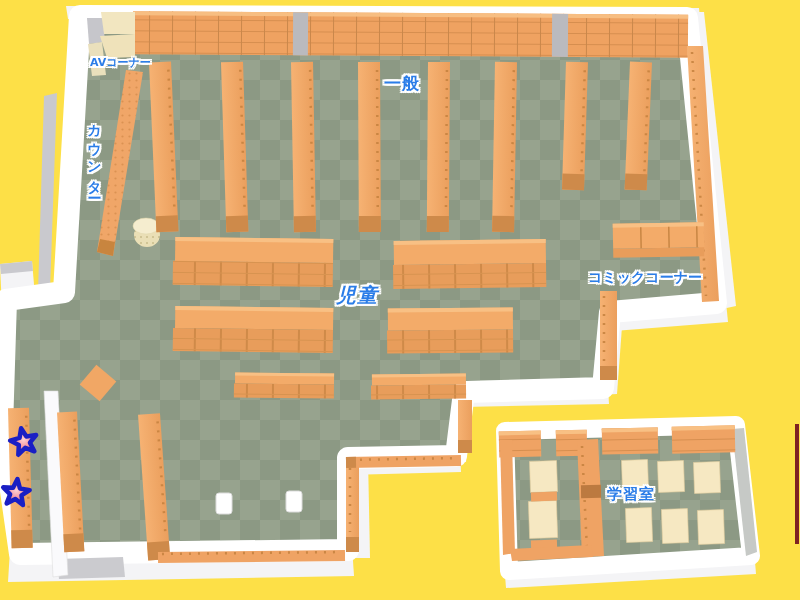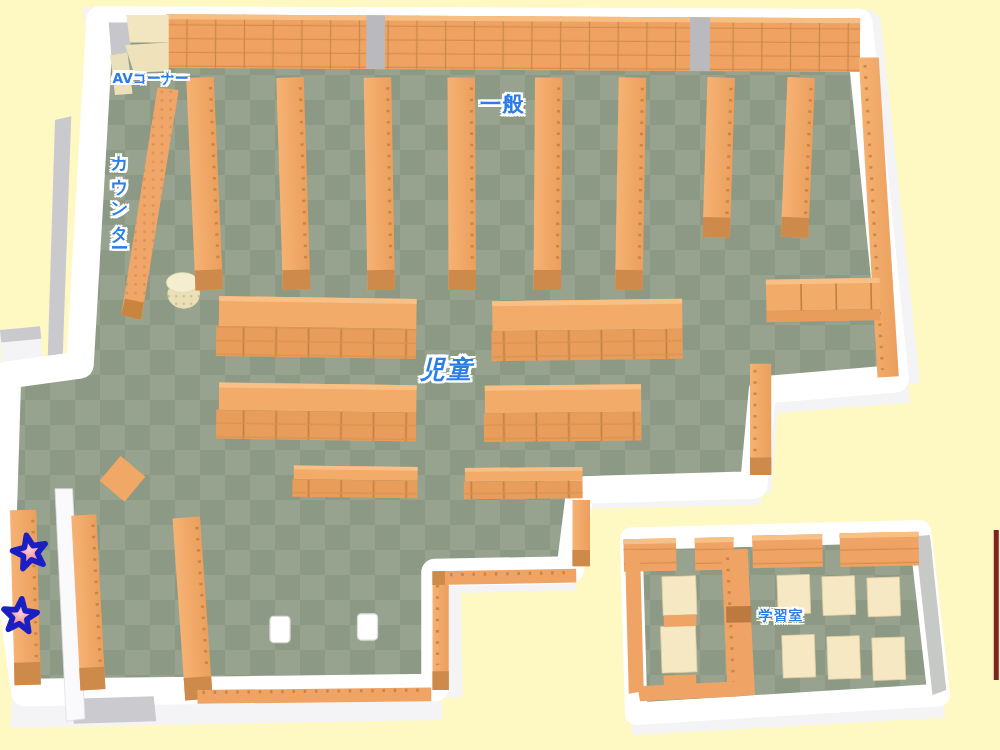--- a/index.html
+++ b/index.html
@@ -3,7 +3,7 @@
 <meta charset="utf-8">
 <style>
   html,body{margin:0;padding:0;background:#000;}
-  .stage{position:relative;width:800px;height:600px;background:#fef9c3;overflow:hidden;
+  .stage{position:relative;width:800px;height:600px;background:#fde047;overflow:hidden;
          font-family:"DejaVu Sans",sans-serif;}
   .stage svg{position:absolute;left:0;top:0;}
   .lbl{position:absolute;font-weight:bold;color:#2b7de8;white-space:nowrap;z-index:5;

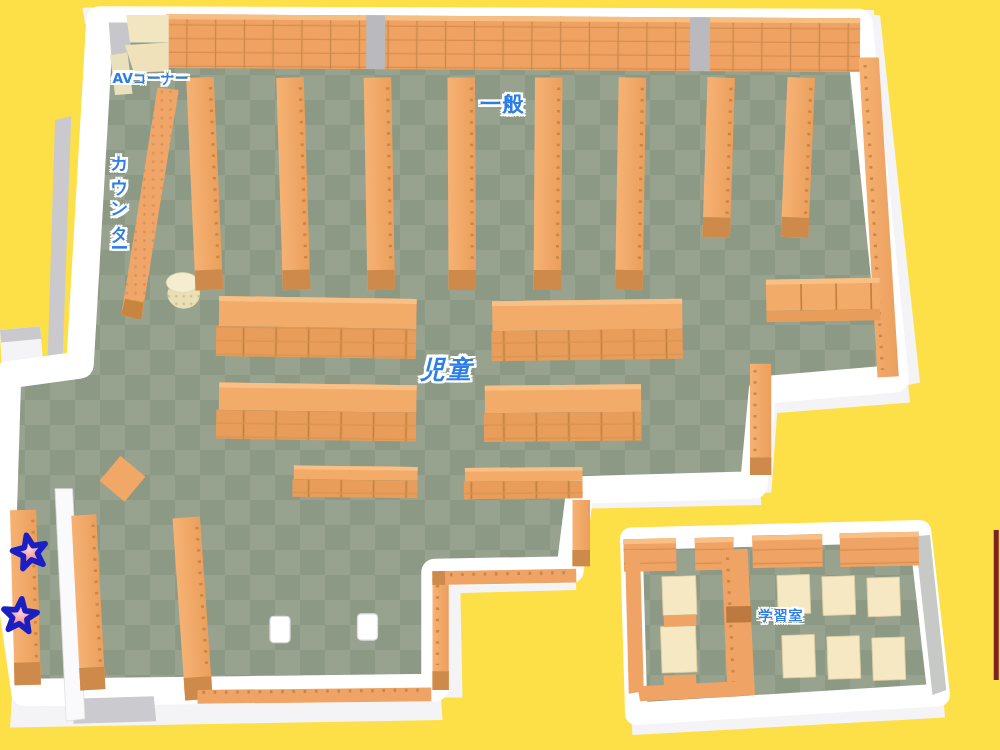--- a/index.html
+++ b/index.html
@@ -314,6 +314,7 @@
   <div class="lbl lbl-general">一般</div>
   <div class="lbl lbl-counter">カウンター</div>
   <div class="lbl lbl-children">児童</div>
+  <div class="lbl lbl-comic">コミックコーナー</div>
   <div class="lbl lbl-study">学習室</div>
 </div>
 

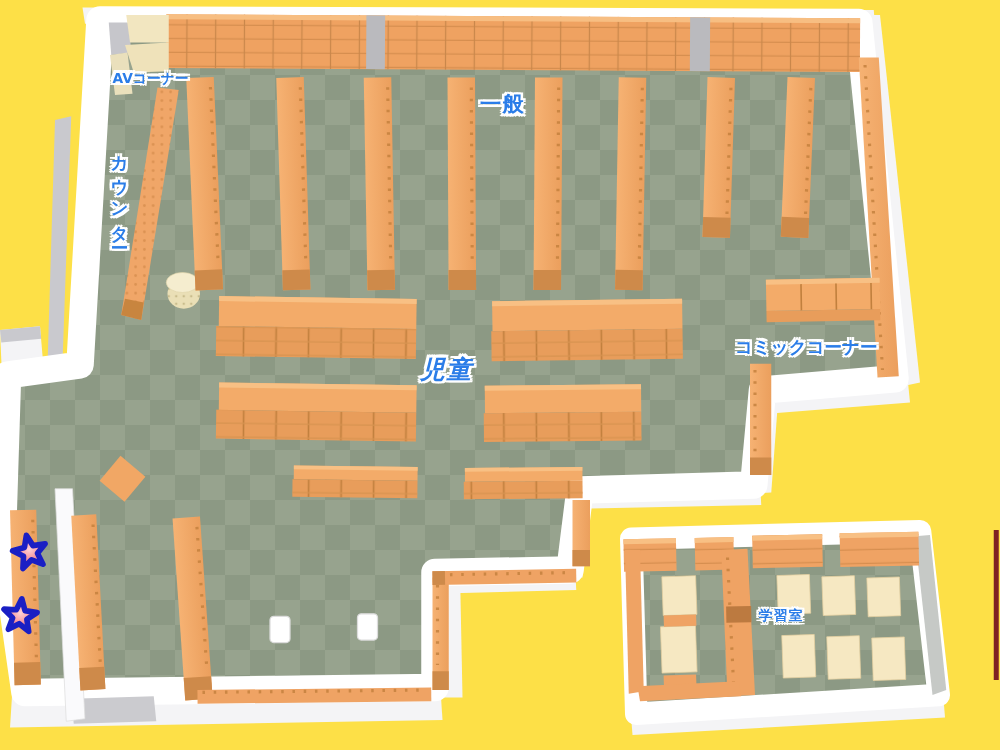--- a/index.html
+++ b/index.html
@@ -15,7 +15,7 @@
                text-orientation:upright;letter-spacing:3px;}
   .lbl-children{left:336px;top:282px;font-size:20px;letter-spacing:1px;font-style:italic;}
   .lbl-comic{left:588px;top:269px;font-size:14px;}
-  .lbl-study{left:607px;top:485px;font-size:11px;letter-spacing:1px;text-align:center;}
+  .lbl-study{left:607px;top:485px;font-size:15px;letter-spacing:1px;text-align:center;}
   .vs rect.body{fill:url(#sg);}
   .cap{fill:#CE8A4A;}
   .books{stroke:#C4813E;stroke-width:2.5;stroke-dasharray:2 7;fill:none;opacity:.85;}

